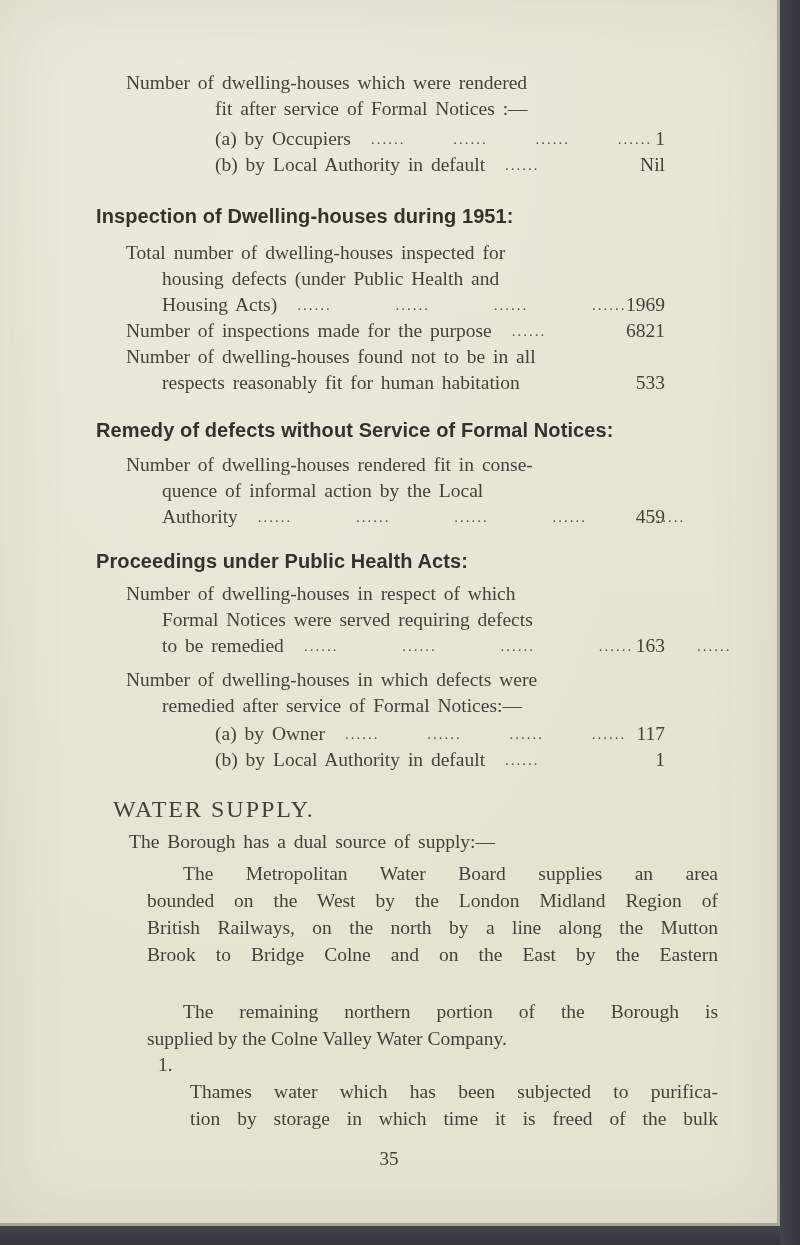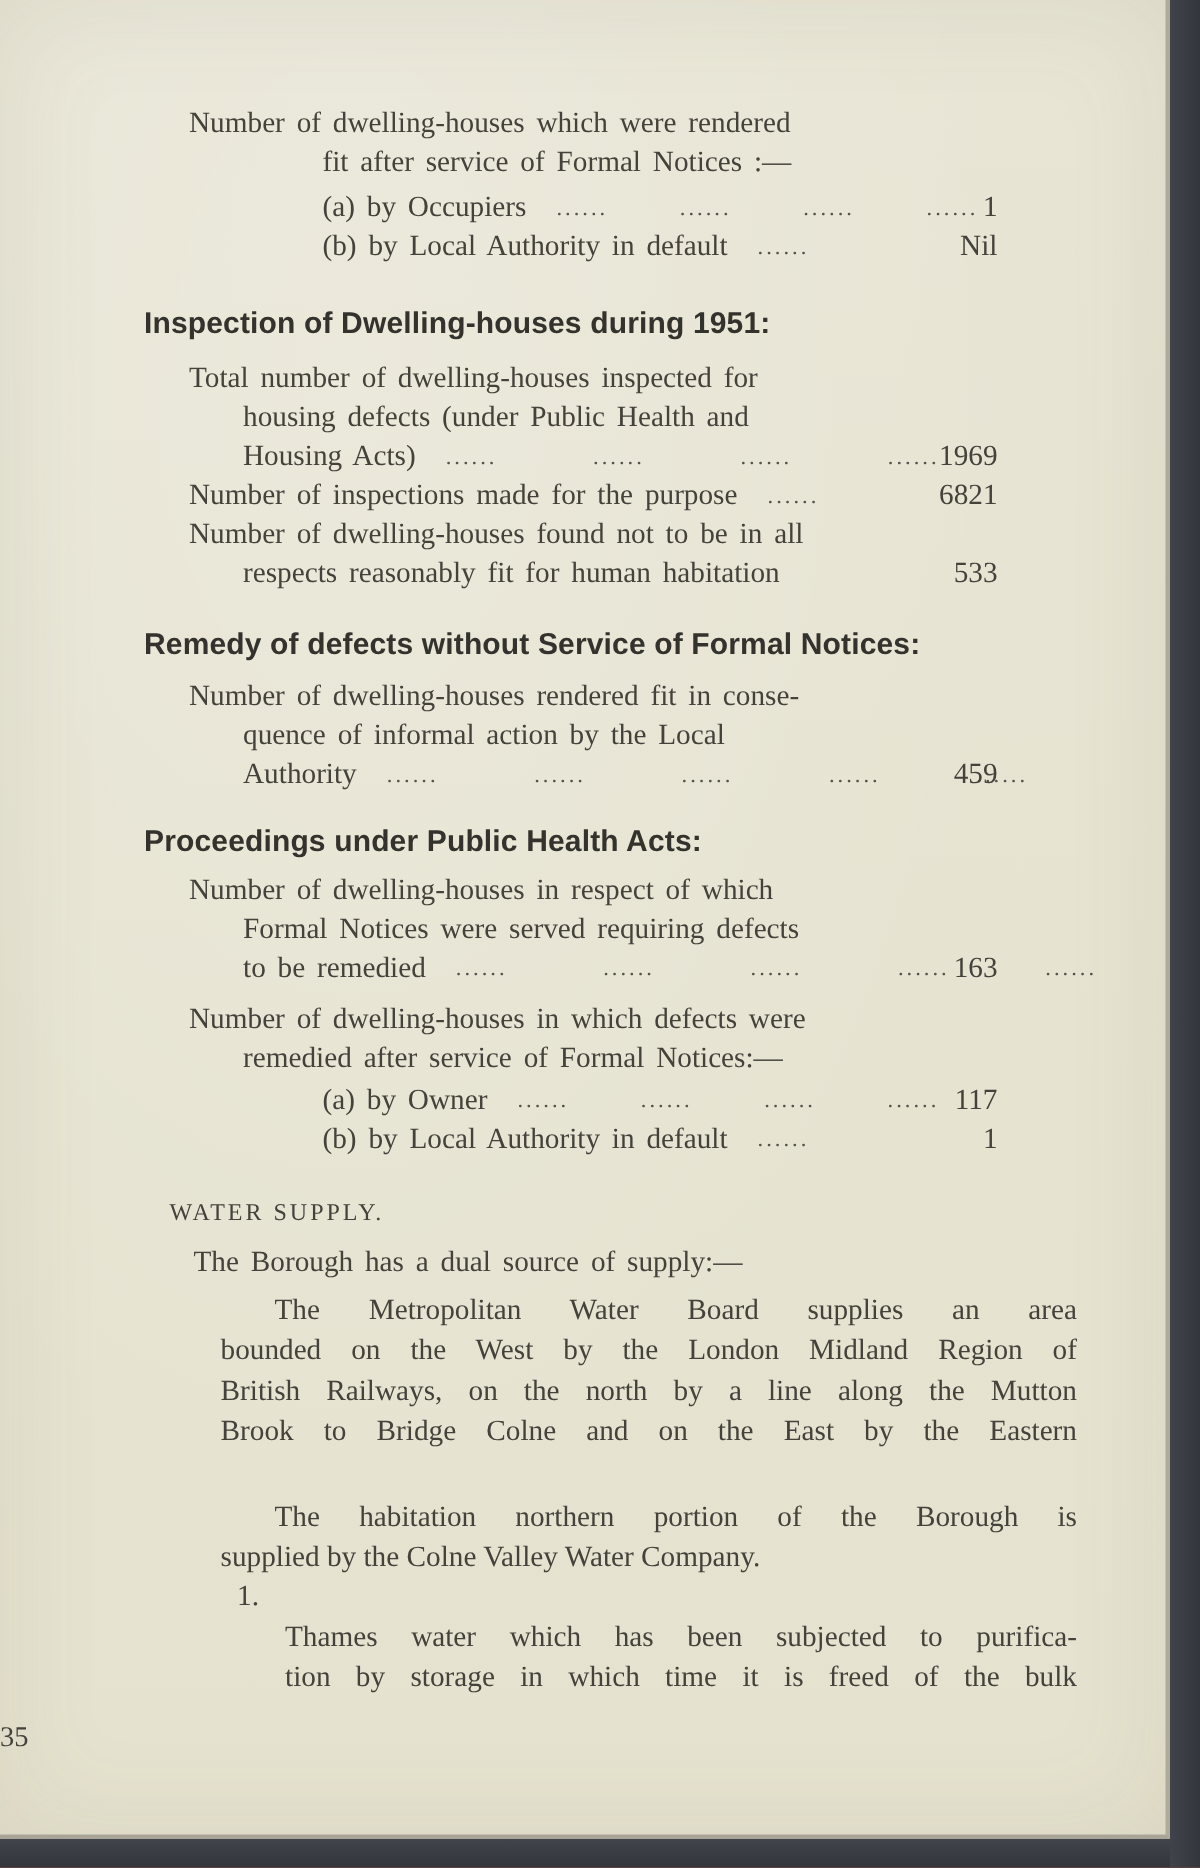--- a/index.html
+++ b/index.html
@@ -38,7 +38,7 @@
   }
   .caps-heading {
     position:absolute; left:113px; white-space:nowrap;
-    font-size:16px; line-height:26px; color:#45423b; letter-spacing:2px;
+    font-size:24px; line-height:26px; color:#45423b; letter-spacing:2px;
   }
   .value {
     position:absolute; right:112px; white-space:nowrap;

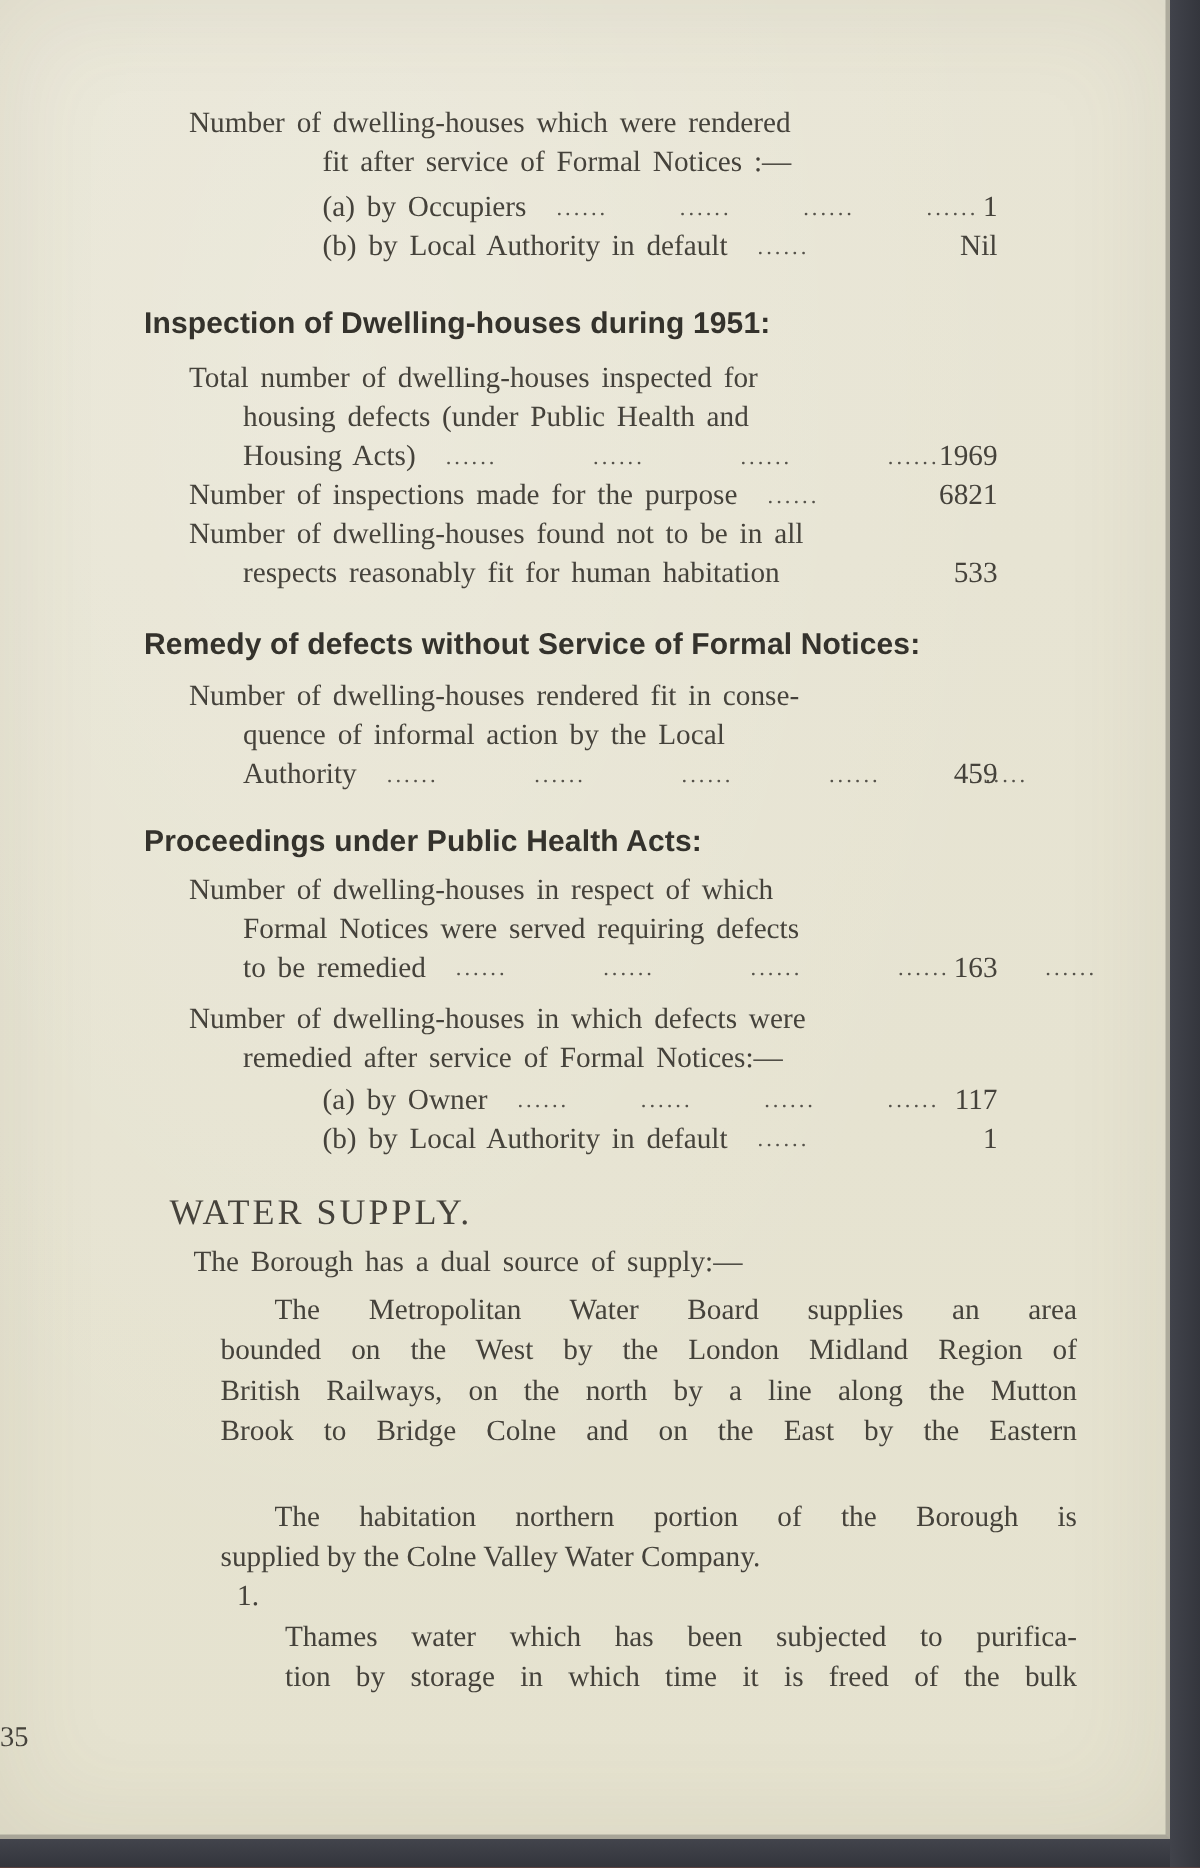--- a/index.html
+++ b/index.html
@@ -119,7 +119,7 @@
     <div class="jline" style="top:887px">bounded on the West by the London Midland Region of</div>
     <div class="jline" style="top:941px">Brook to Bridge Colne and on the East by the Eastern</div>
 
-    <div class="jline first" style="top:998px">The habitation northern portion of the Borough is</div>
+    <div class="jline first" style="top:998px">The remaining northern portion of the Borough is</div>
     <div class="jline lastline" style="top:1025px">supplied by the Colne Valley Water Company.</div>
 
     <div class="item-number" style="top:1051px">1.</div>

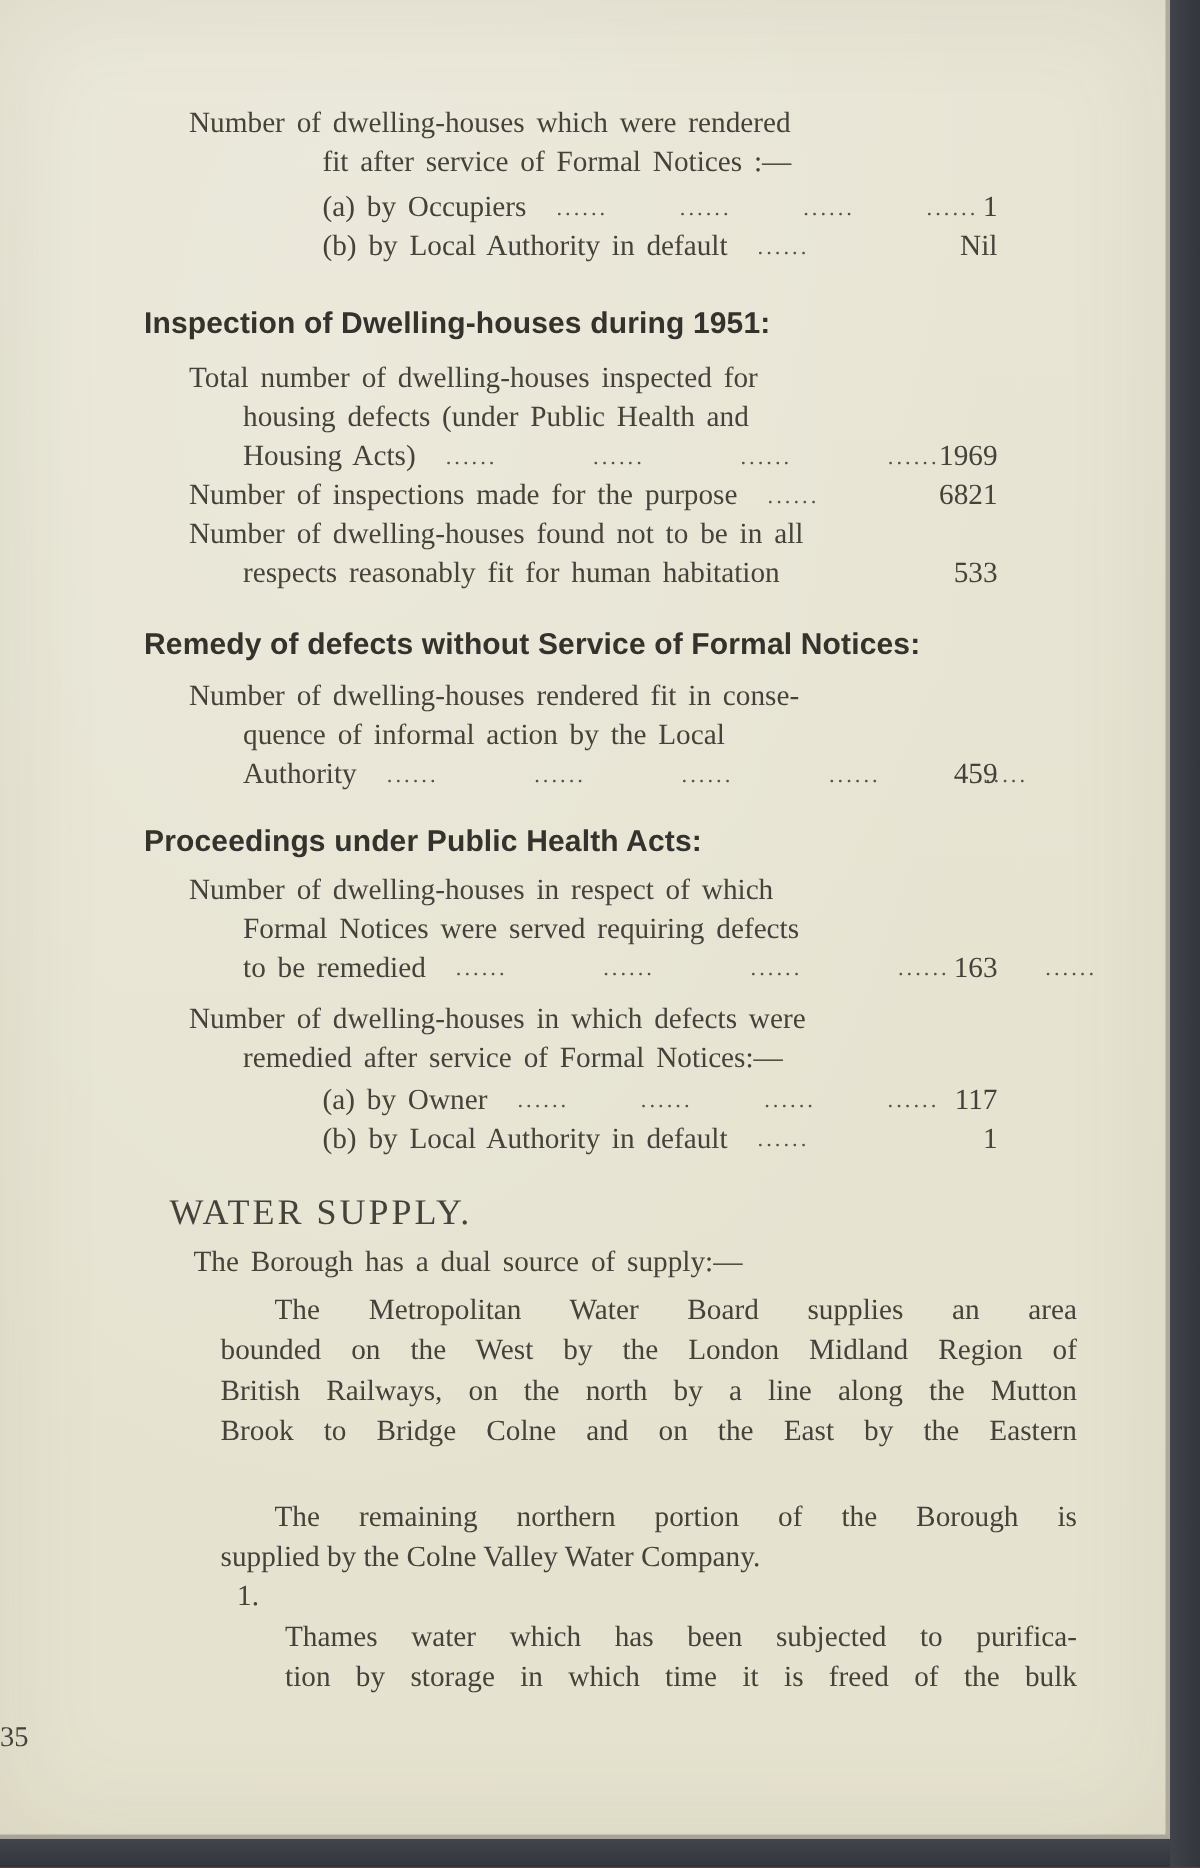--- a/index.html
+++ b/index.html
@@ -62,7 +62,7 @@
     font-size:19.5px; line-height:27px; color:#45423b; }
   .pagenum {
     position:absolute; left:0; top:1148px; width:778px;
-    font-size:19px; color:#45423b;
+    text-align:center; font-size:19px; color:#45423b;
   }
 </style>
 </head>

